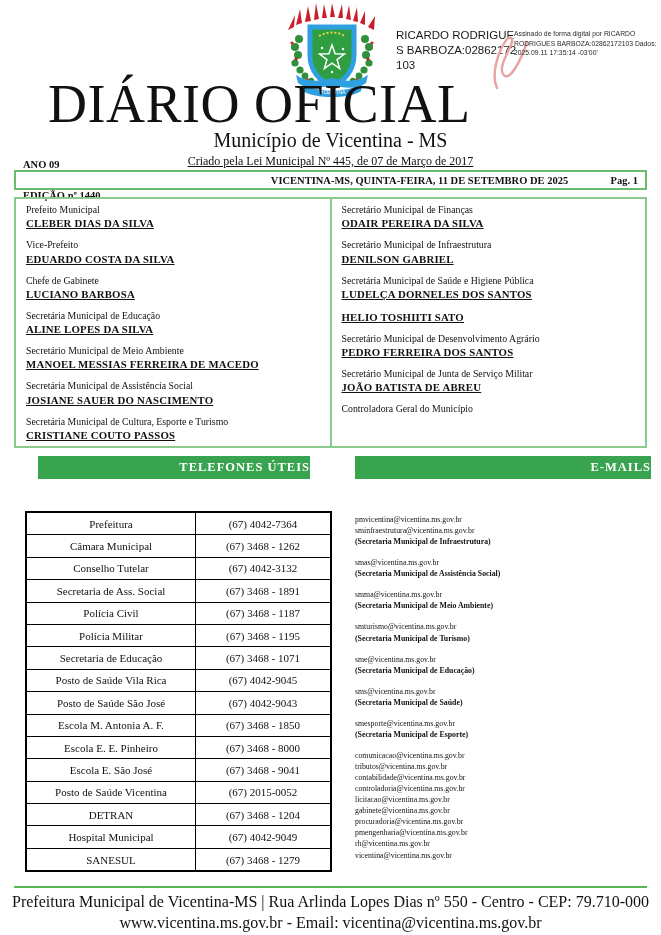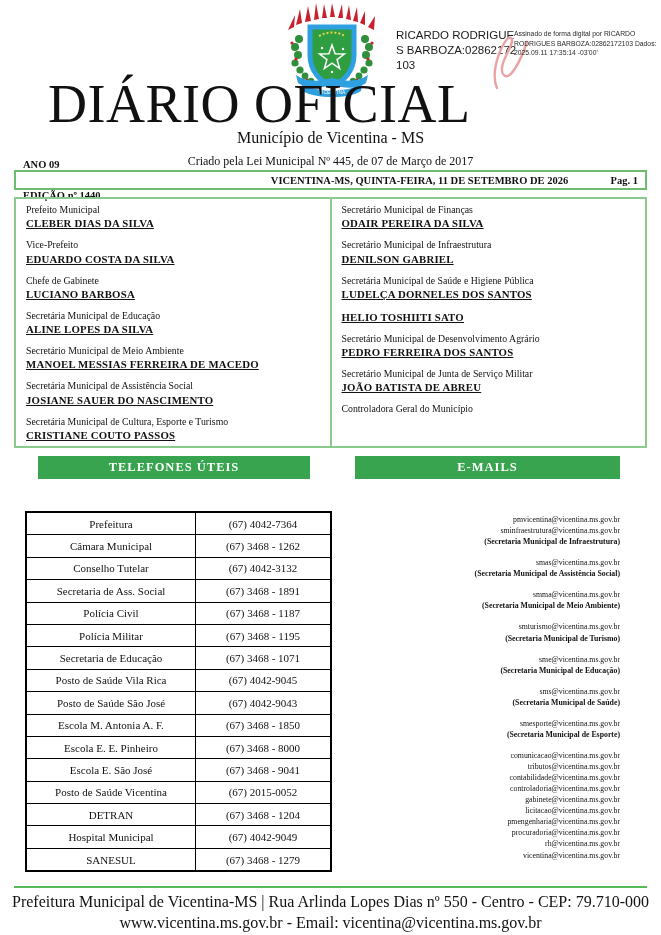--- a/index.html
+++ b/index.html
@@ -23,7 +23,7 @@
   }
   .title { position:absolute; top:76px; left:0; width:661px; text-align:left;
            font-size:54px; line-height:1.05; letter-spacing:0.5px;padding-left:48px; }
-  .subtitle { position:absolute; top:129px; left:0; width:661px; text-align:center; font-size:16px; }
+  .subtitle { position:absolute; top:129px; left:0; width:661px; text-align:center; font-size:20px; }
   .law { position:absolute; top:154px; left:0; width:661px; text-align:center; font-size:12px; }
 
   .edition-bar {

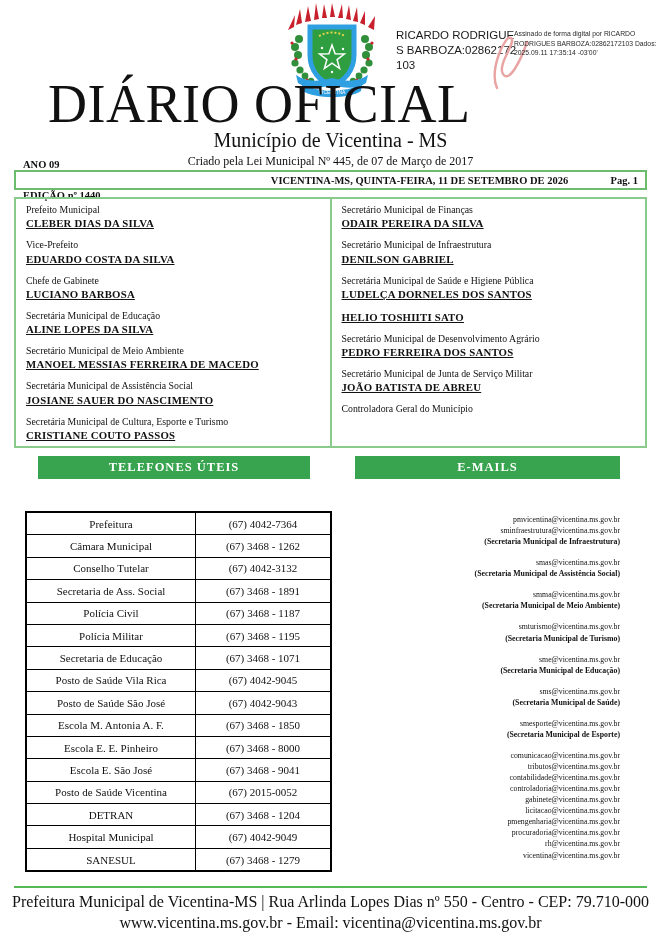--- a/index.html
+++ b/index.html
@@ -24,7 +24,7 @@
   .title { position:absolute; top:76px; left:0; width:661px; text-align:left;
            font-size:54px; line-height:1.05; letter-spacing:0.5px;padding-left:48px; }
   .subtitle { position:absolute; top:129px; left:0; width:661px; text-align:center; font-size:20px; }
-  .law { position:absolute; top:154px; left:0; width:661px; text-align:center; font-size:12px; }
+  .law { position:absolute; top:154px; left:0; width:661px; text-align:center; font-size:12px;text-decoration:underline; }
 
   .edition-bar {
     position:absolute; left:14px; top:170px; width:633px; height:20px; box-sizing:border-box;

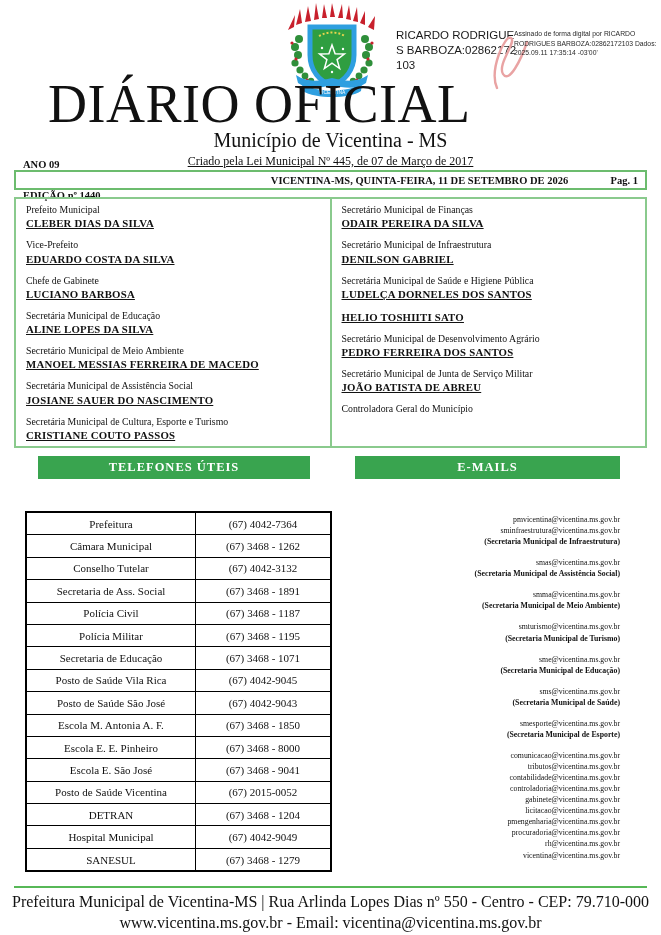--- a/index.html
+++ b/index.html
@@ -162,7 +162,7 @@
       <span>ANO 09</span>
       <span>EDIÇÃO nº 1440</span>
     </div>
-    <div class="edition-date">VICENTINA-MS, QUINTA-FEIRA, 11 DE SETEMBRO DE 2026</div>
+    <div class="edition-date">VICENTINA-MS, QUINTA-FEIRA, 11 DE SETEMBRO DE 2025</div>
     <div class="edition-page">Pag. 1</div>
   </div>
 

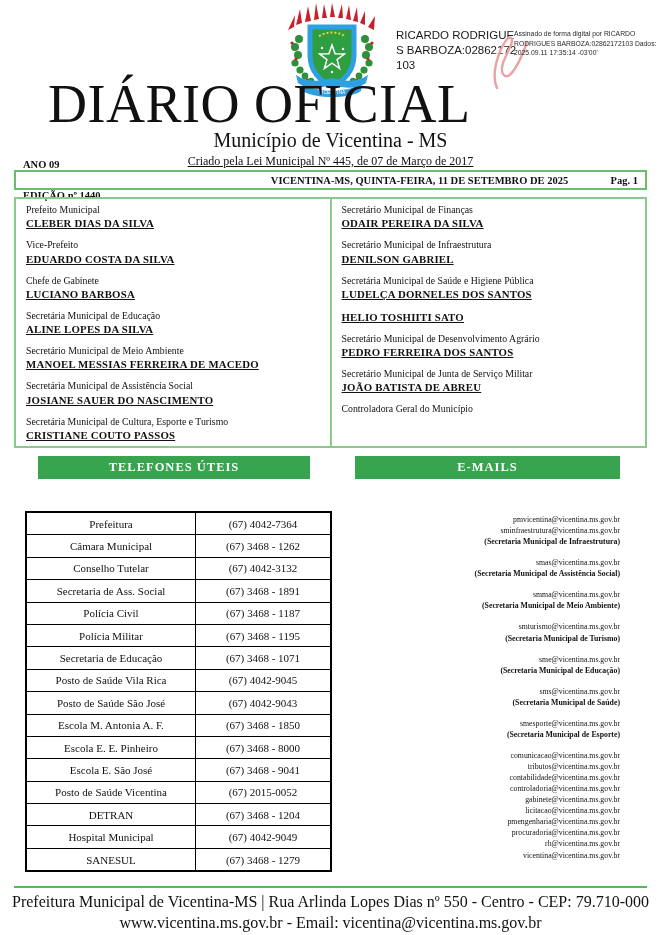--- a/index.html
+++ b/index.html
@@ -49,7 +49,7 @@
   
   .section-bar {
     position:absolute; height:23px; background:#39a44f; color:#fff; font-weight:bold;
-    font-size:12.5px; letter-spacing:1px; text-align:center; line-height:23px;
+    font-size:12.5px; letter-spacing:1px; text-align:right; line-height:23px;
   }
   .bar-phones { left:38px; top:456px; width:272px; }
   .bar-emails { left:355px; top:456px; width:265px; }

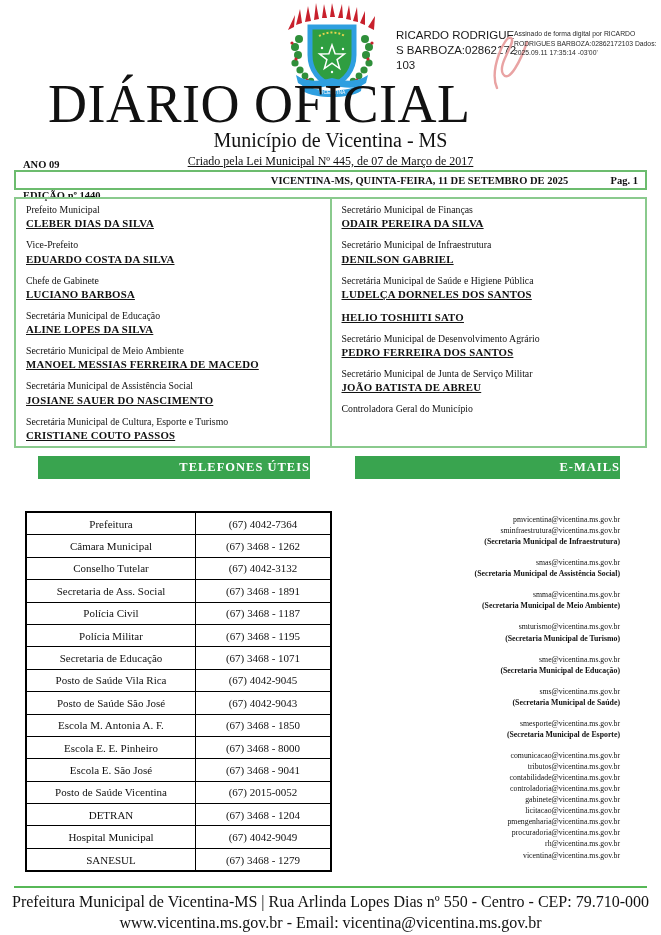--- a/index.html
+++ b/index.html
@@ -52,7 +52,7 @@
     font-size:12.5px; letter-spacing:1px; text-align:right; line-height:23px;
   }
   .bar-phones { left:38px; top:456px; width:272px; }
-  .bar-emails { left:355px; top:456px; width:265px; }
+  .bar-emails { left:355px; top:456px; width:265px;padding-left:31px; }
 
   
   .phone-table { position:absolute; left:25px; top:511px; border-collapse:collapse;

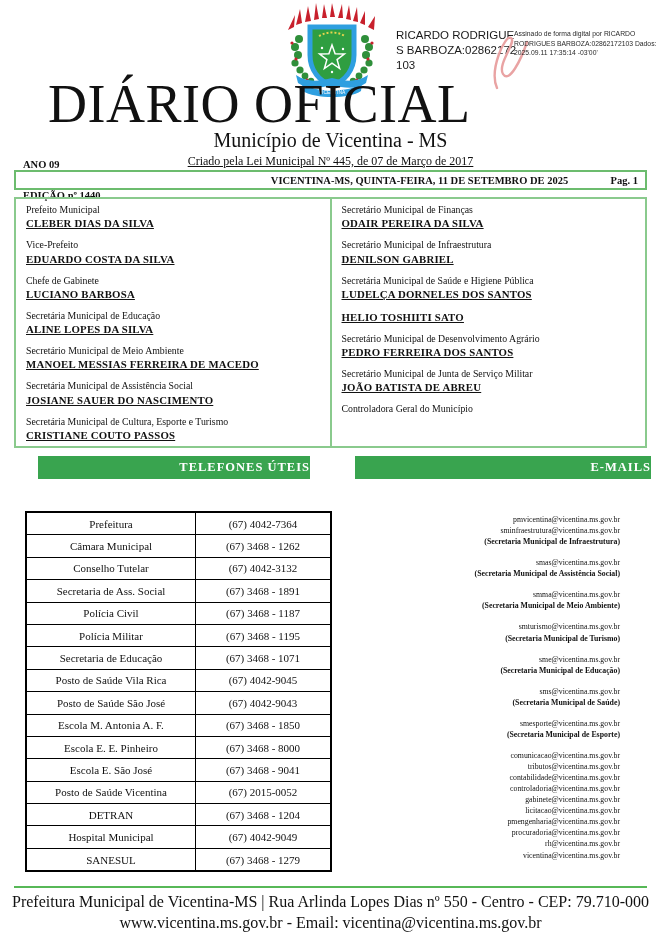--- a/index.html
+++ b/index.html
@@ -66,7 +66,7 @@
 
   
   .emails-list { position:absolute; left:355px; top:514px; width:265px;
-                 text-align:right; font-size:7.8px; line-height:1.42; }
+                 text-align:left; font-size:7.8px; line-height:1.42; }
   .email-group { margin-bottom:10px; }
   .email-caption { font-weight:bold; }
 

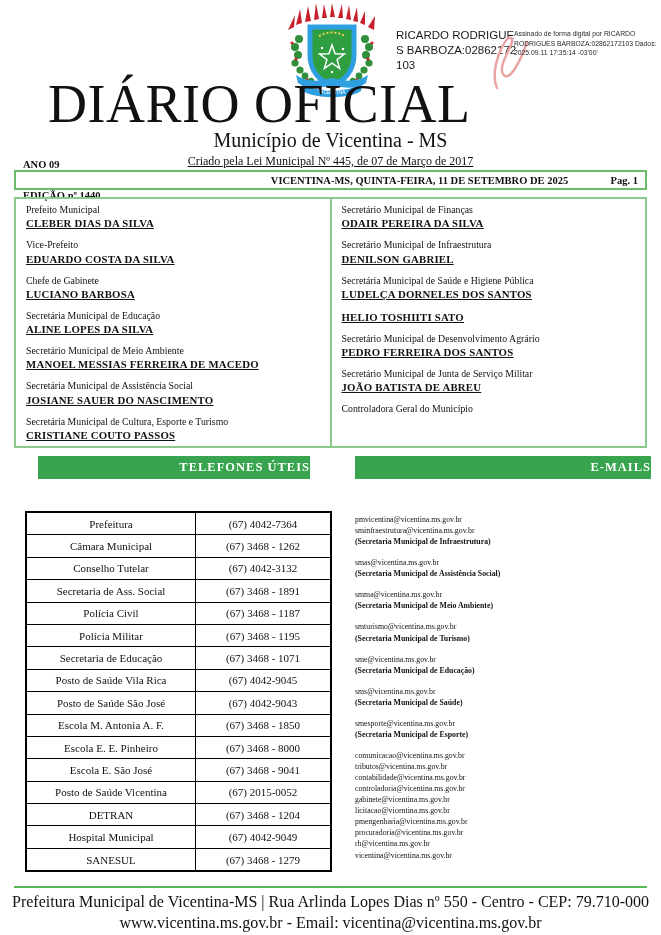--- a/index.html
+++ b/index.html
@@ -334,8 +334,8 @@
       <div>tributos@vicentina.ms.gov.br</div>
       <div>contabilidade@vicentina.ms.gov.br</div>
       <div>controladoria@vicentina.ms.gov.br</div>
+      <div>licitacao@vicentina.ms.gov.br</div>
       <div>gabinete@vicentina.ms.gov.br</div>
-      <div>licitacao@vicentina.ms.gov.br</div>
       <div>pmengenharia@vicentina.ms.gov.br</div>
       <div>procuradoria@vicentina.ms.gov.br</div>
       <div>rh@vicentina.ms.gov.br</div>

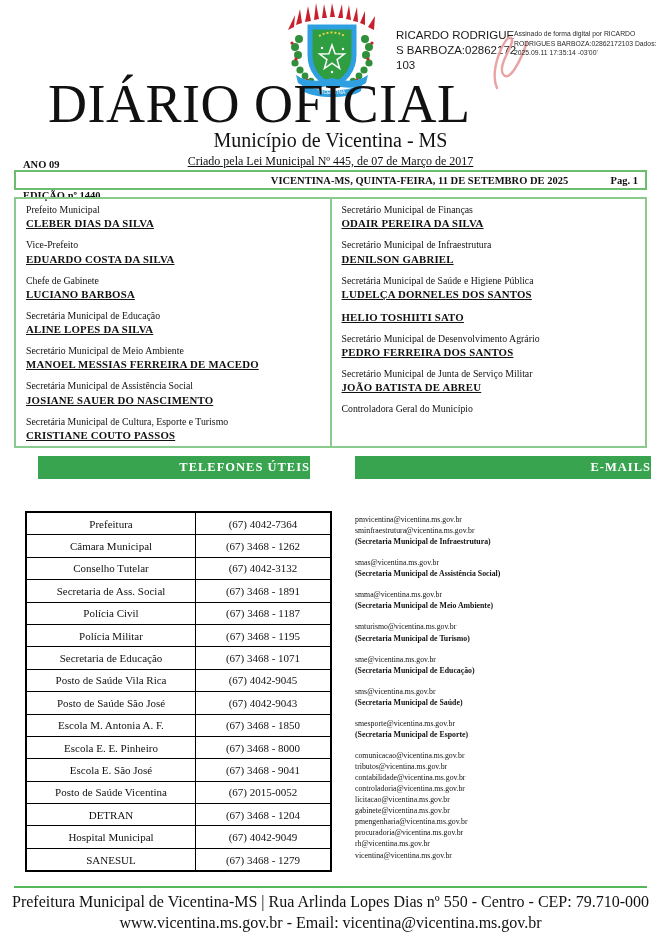--- a/index.html
+++ b/index.html
@@ -336,8 +336,8 @@
       <div>controladoria@vicentina.ms.gov.br</div>
       <div>licitacao@vicentina.ms.gov.br</div>
       <div>gabinete@vicentina.ms.gov.br</div>
+      <div>procuradoria@vicentina.ms.gov.br</div>
       <div>pmengenharia@vicentina.ms.gov.br</div>
-      <div>procuradoria@vicentina.ms.gov.br</div>
       <div>rh@vicentina.ms.gov.br</div>
       <div>vicentina@vicentina.ms.gov.br</div>
     </div>

